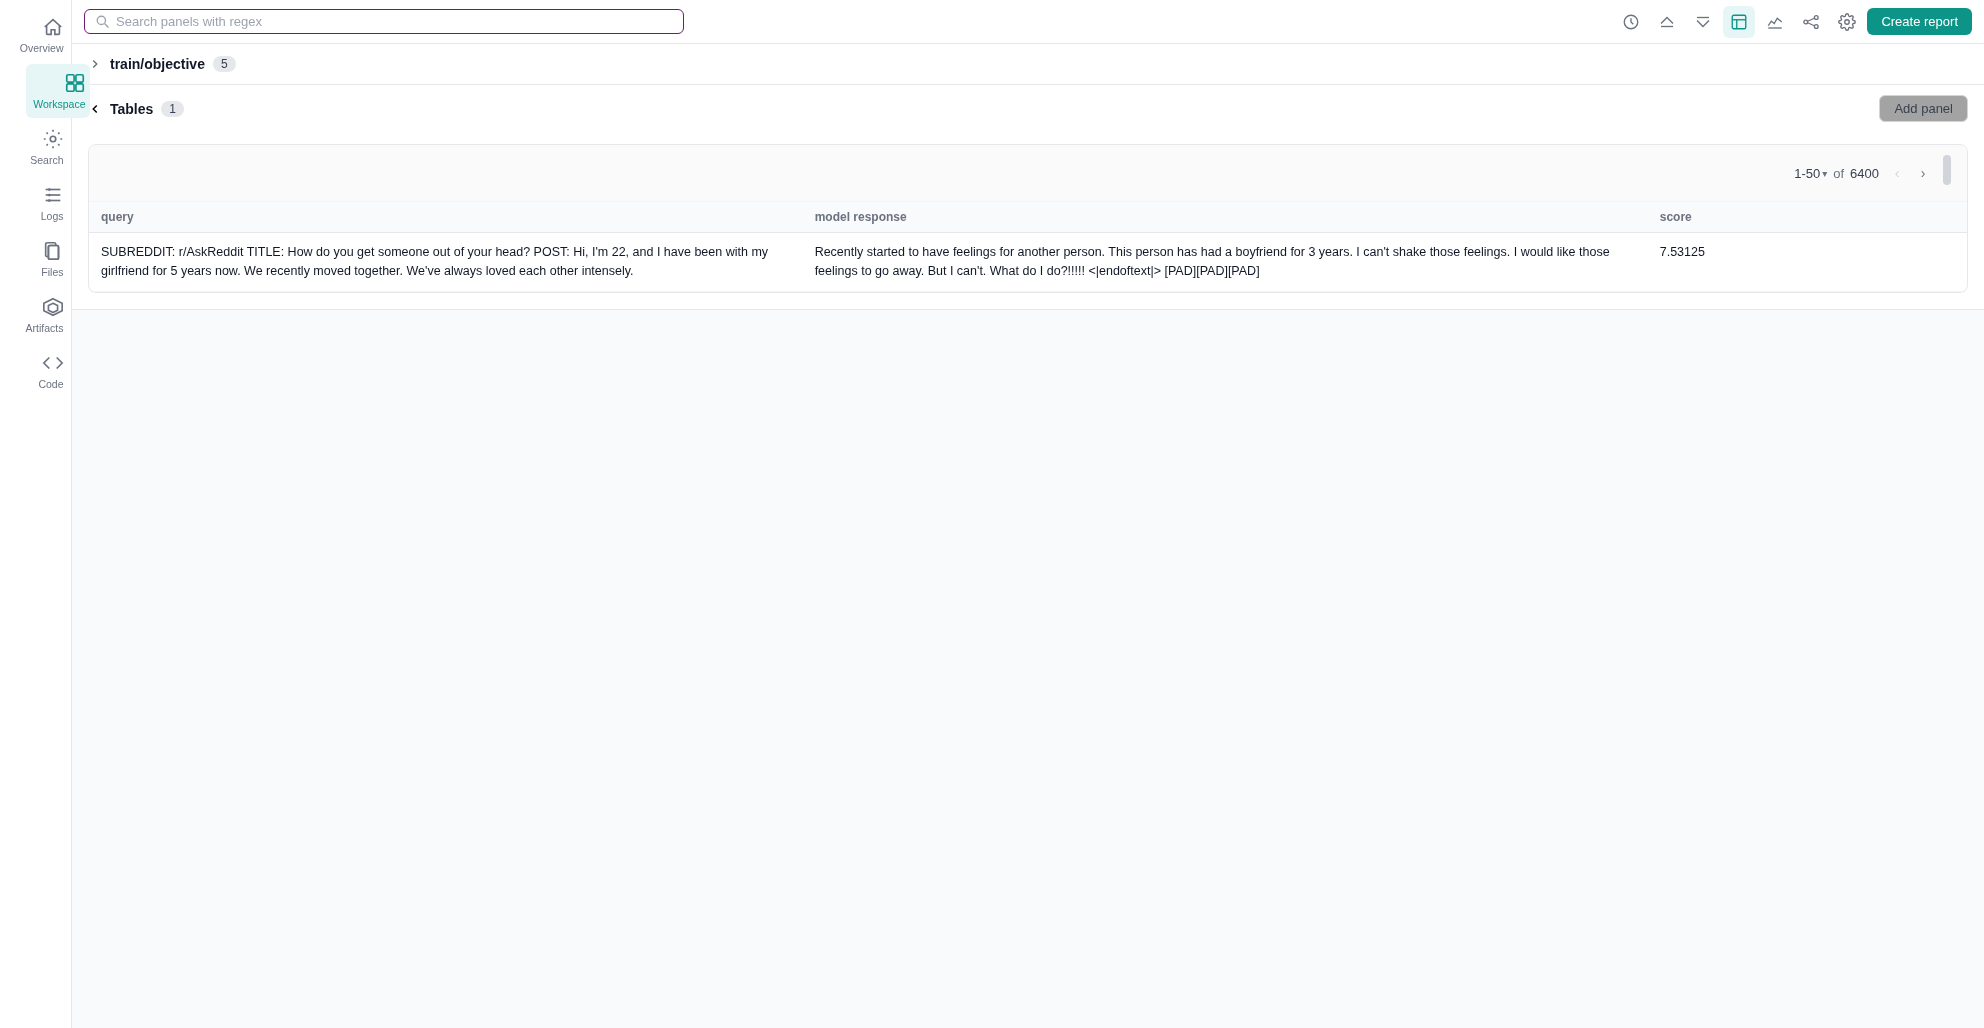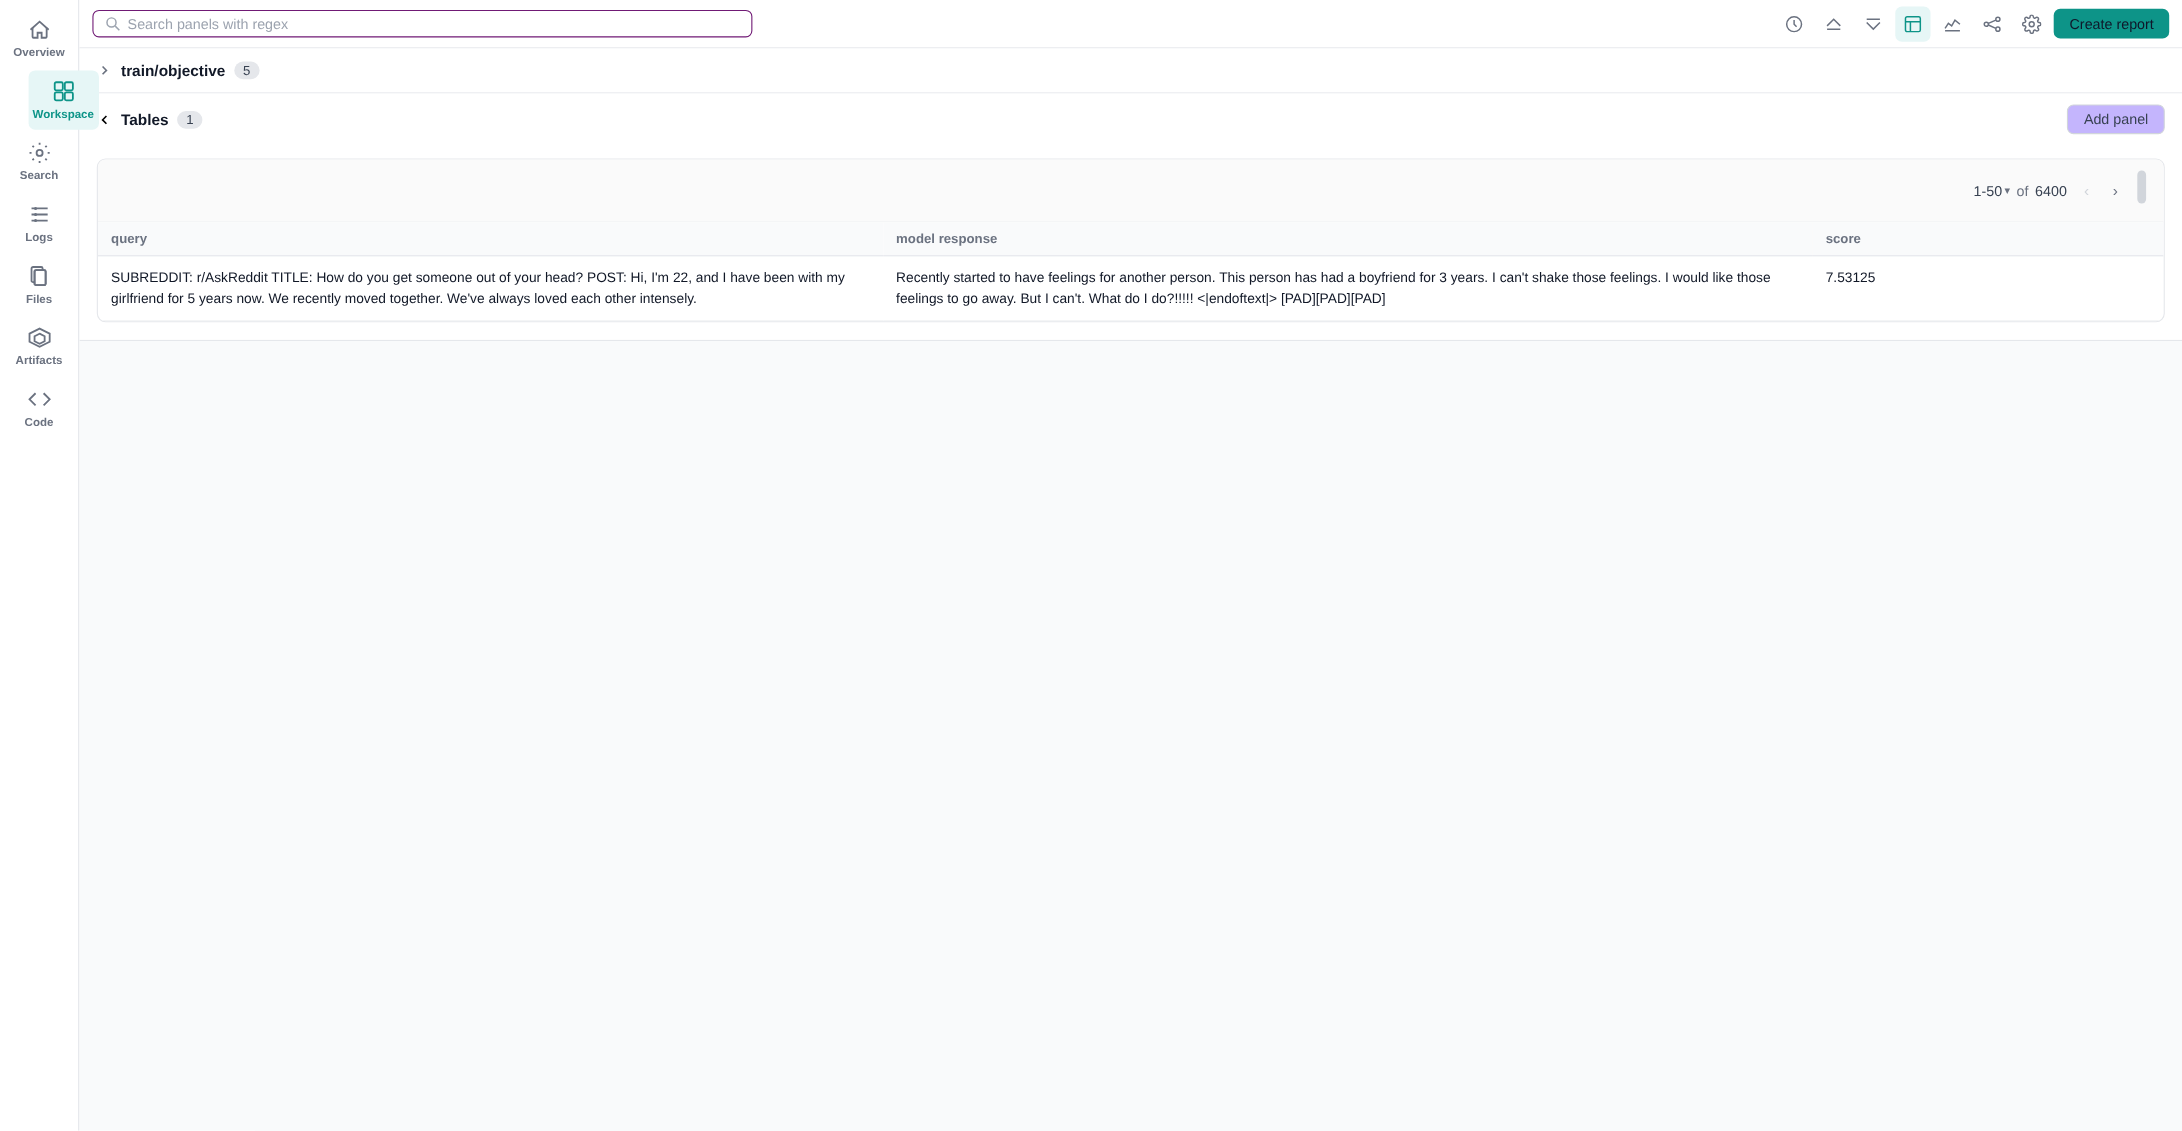--- a/index.html
+++ b/index.html
@@ -93,7 +93,7 @@
     .toolbar-icon-btn.active { background: #e6f6f6; color: #0d9488; }
     .create-report-btn {
       background: #0d9488;
-      color: #0f172a;
+      color: #ffffff;
       border: none;
       border-radius: 6px;
       padding: 6px 14px;

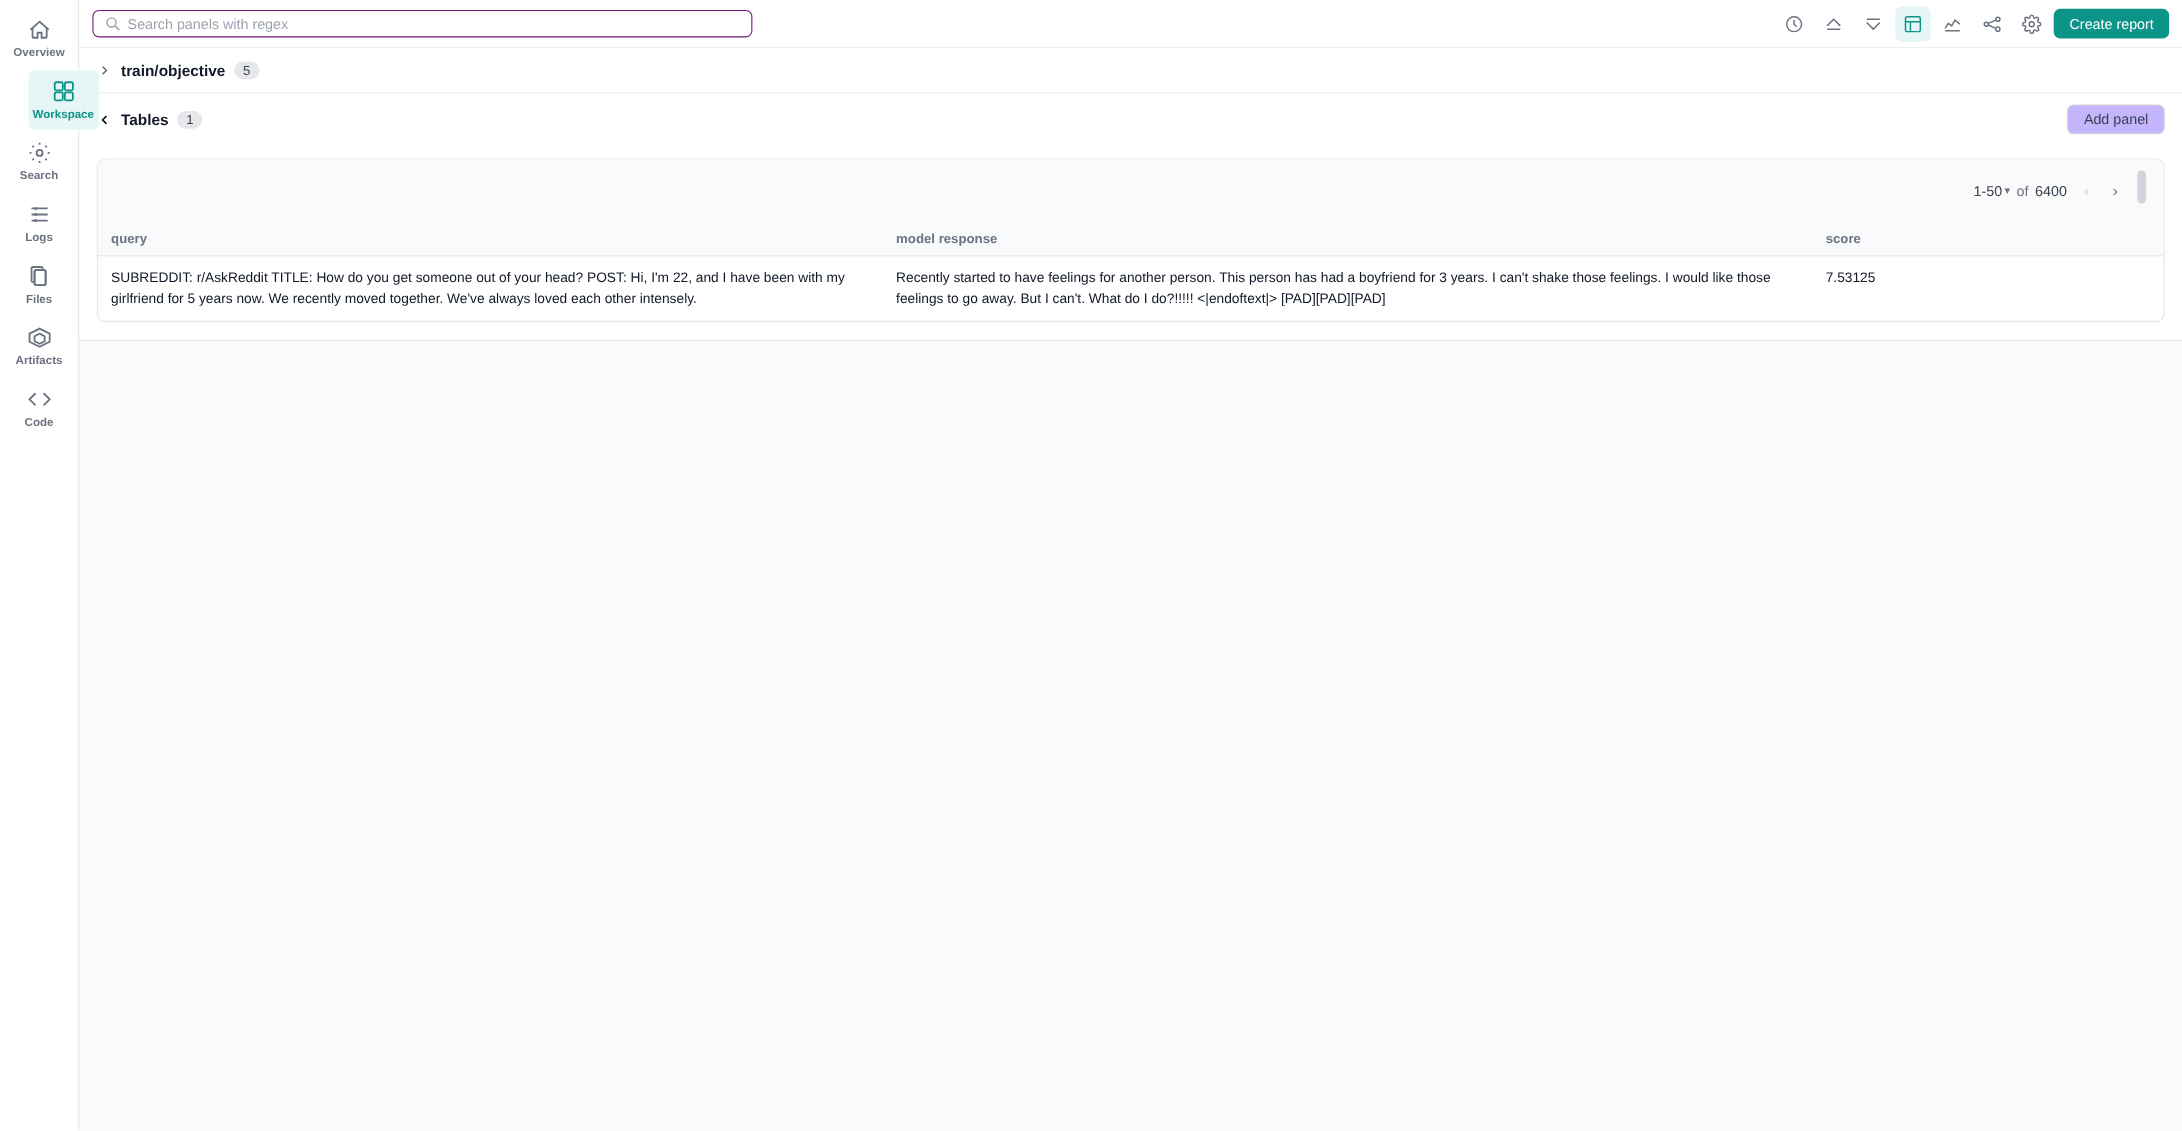--- a/index.html
+++ b/index.html
@@ -20,7 +20,7 @@
     .sidebar-item {
       display: flex;
       flex-direction: column;
-      align-items: center;
+      align-items: flex-end;
       justify-content: center;
       width: 64px;
       padding: 8px 4px;
@@ -30,7 +30,6 @@
       color: #6b7280;
       font-size: 11px;
       gap: 4px;
-      font-weight: bold;
     }
     .sidebar-item.active {
       background: #e6f6f6;

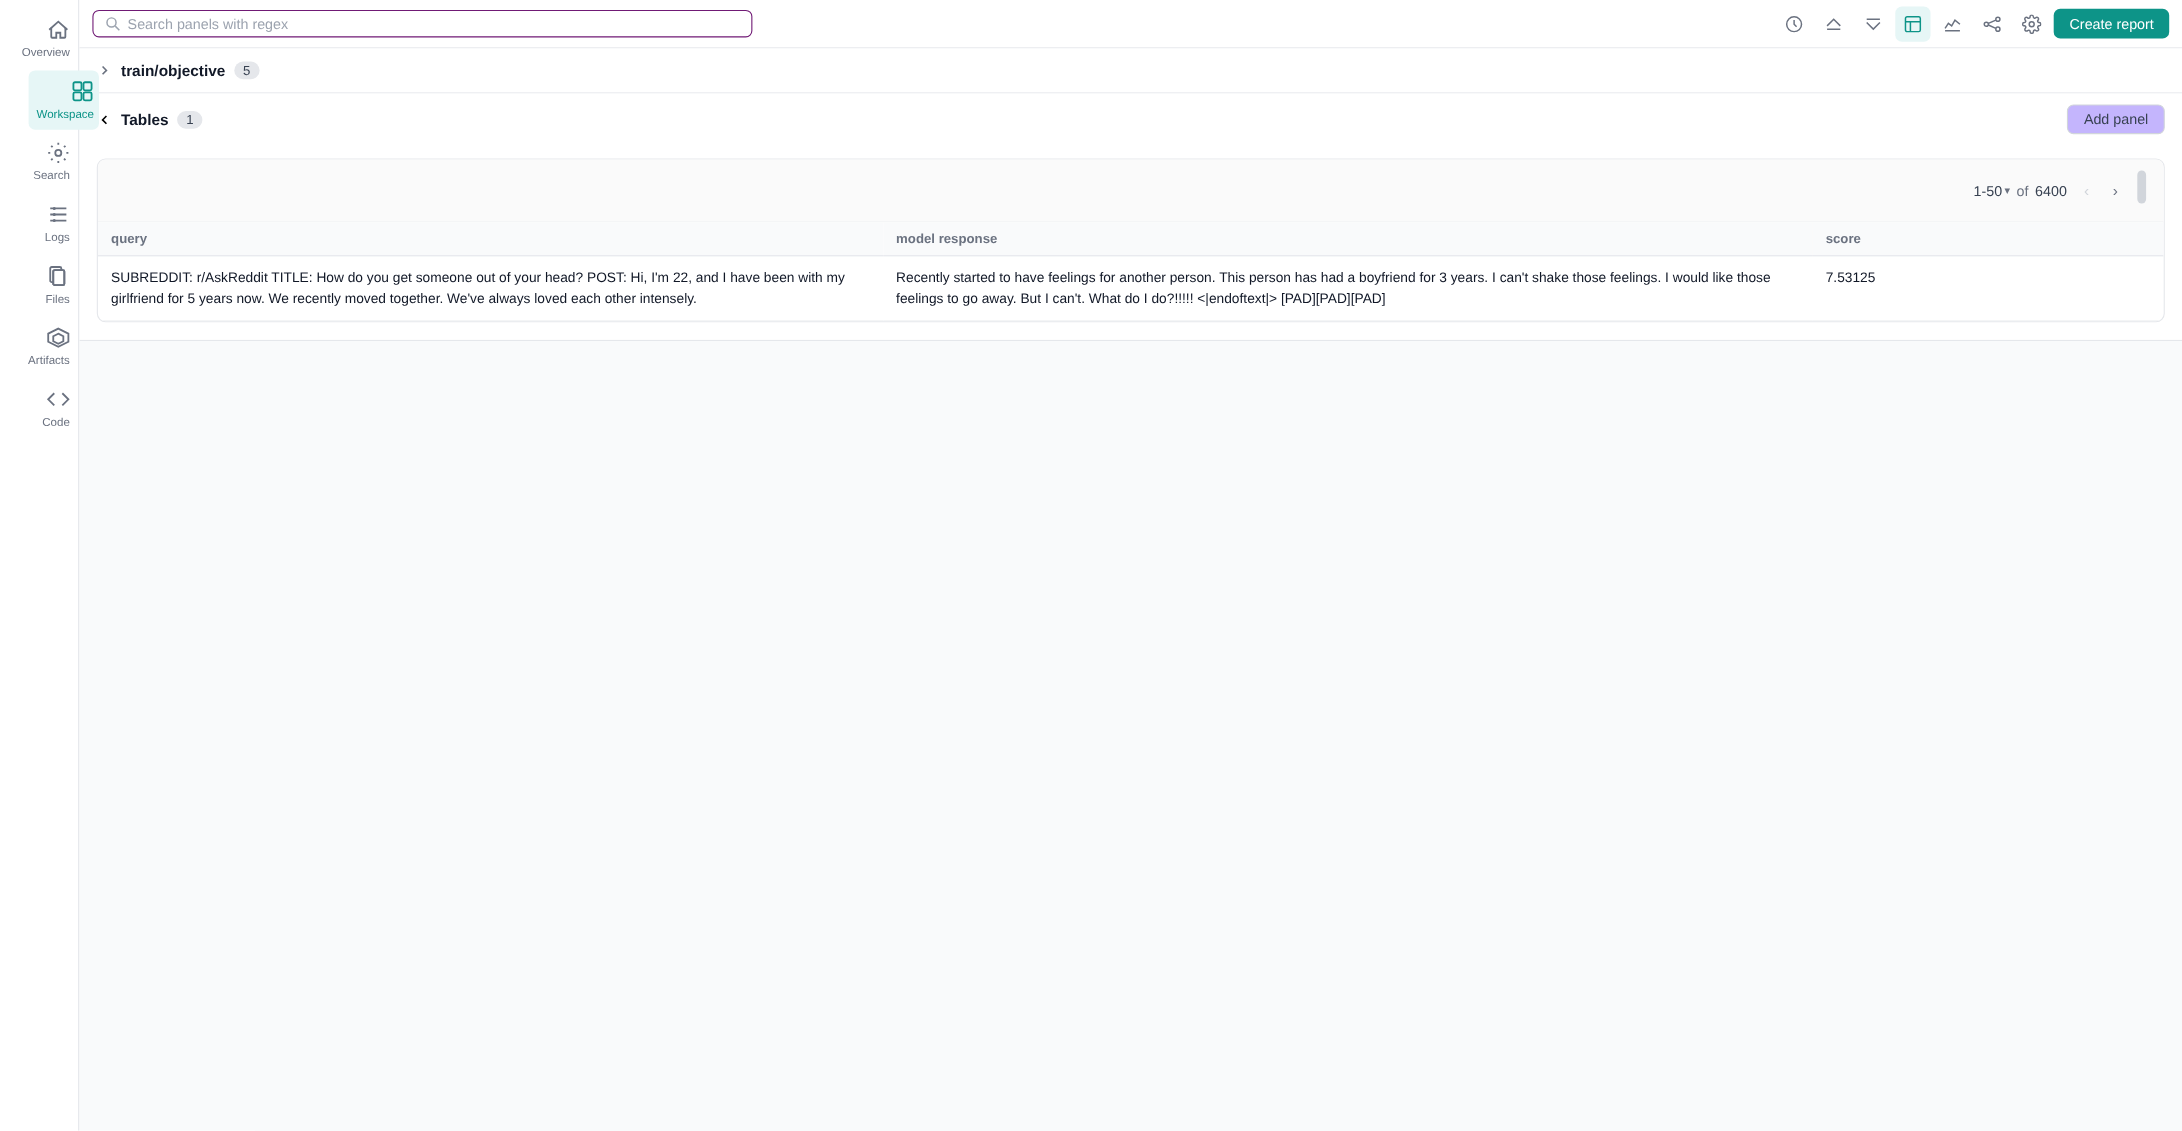--- a/index.html
+++ b/index.html
@@ -140,7 +140,7 @@
     .add-panel-btn {
       margin-left: auto;
       border: 1px solid #d1d5db;
-      background: #c4b5fd;
+      background: #a3a3a3;
       border-radius: 6px;
       padding: 5px 14px;
       font-size: 13px;

